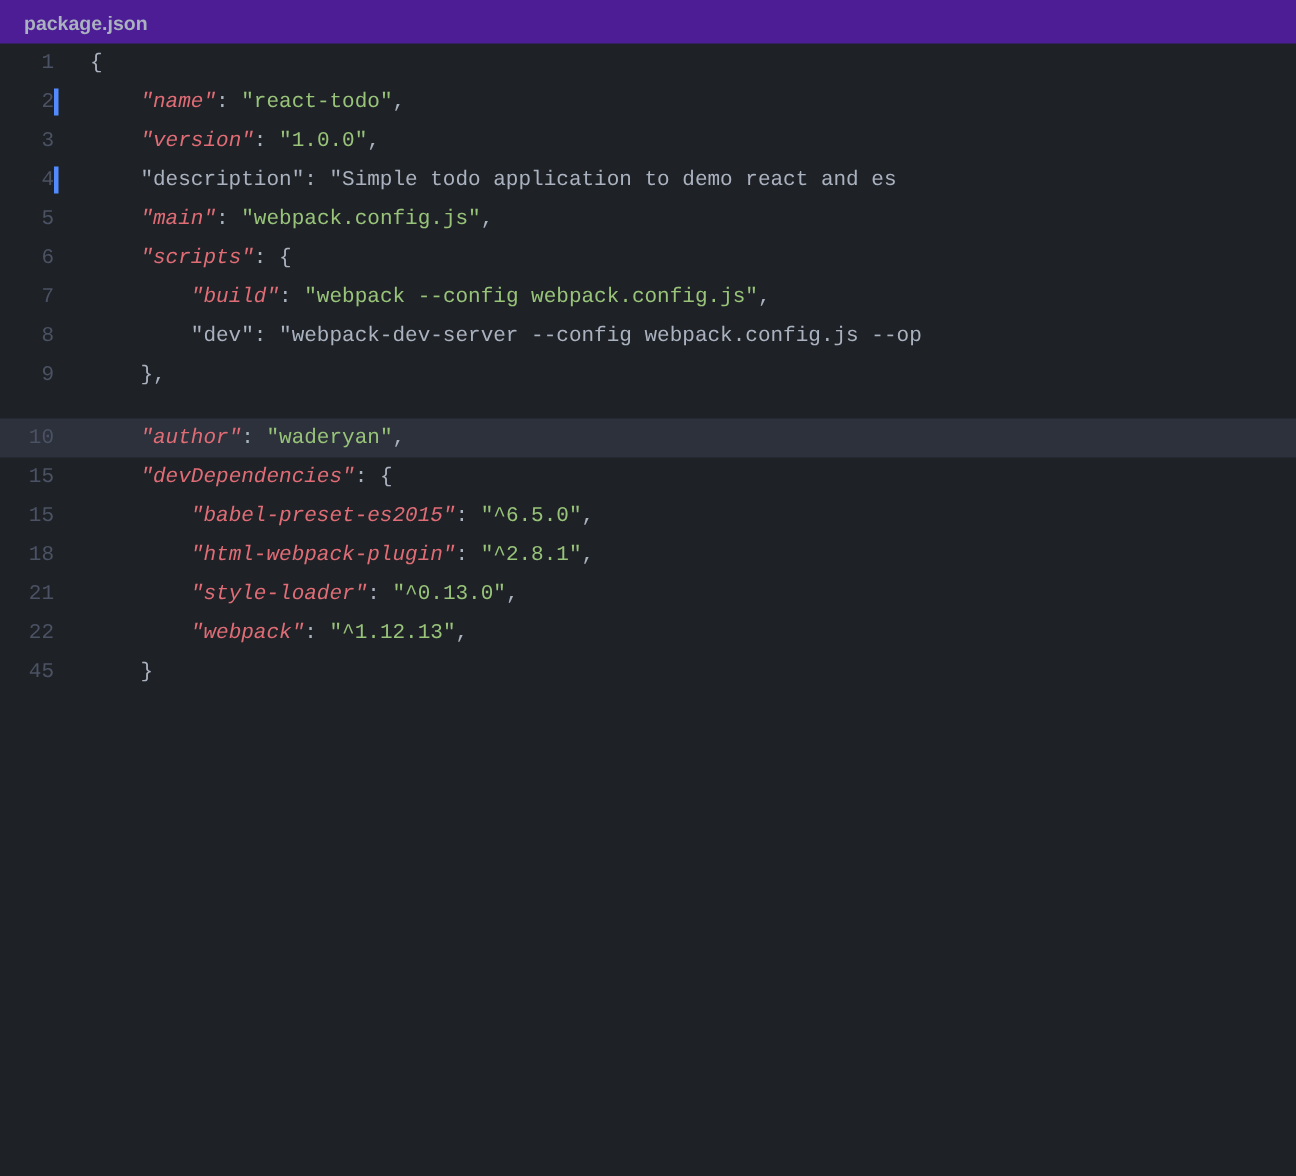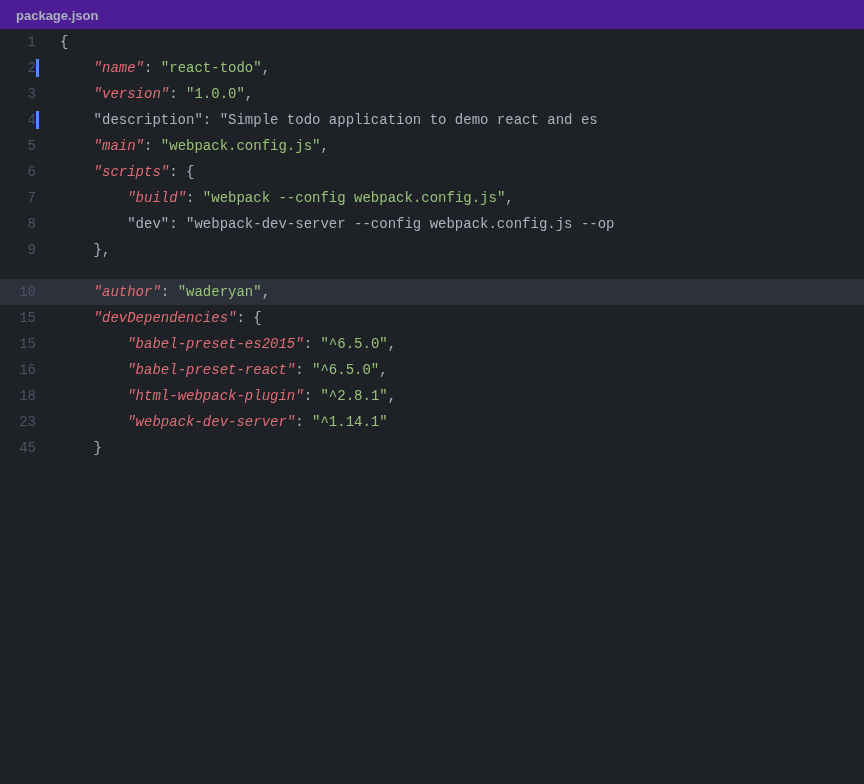--- a/index.html
+++ b/index.html
@@ -158,10 +158,6 @@
         <div class="line-content"><span>        </span><span class="key">"babel-preset-es2015"</span><span class="punctuation">: </span><span class="string-value">"^6.5.0"</span><span class="punctuation">,</span></div>
       </div>
       <div class="line">
-        <div class="line-number">16</div>
-        <div class="line-content"><span>        </span><span class="key">"babel-preset-react"</span><span class="punctuation">: </span><span class="string-value">"^6.5.0"</span><span class="punctuation">,</span></div>
-      </div>
-      <div class="line">
         <div class="line-number">18</div>
         <div class="line-content"><span>        </span><span class="key">"html-webpack-plugin"</span><span class="punctuation">: </span><span class="string-value">"^2.8.1"</span><span class="punctuation">,</span></div>
       </div>

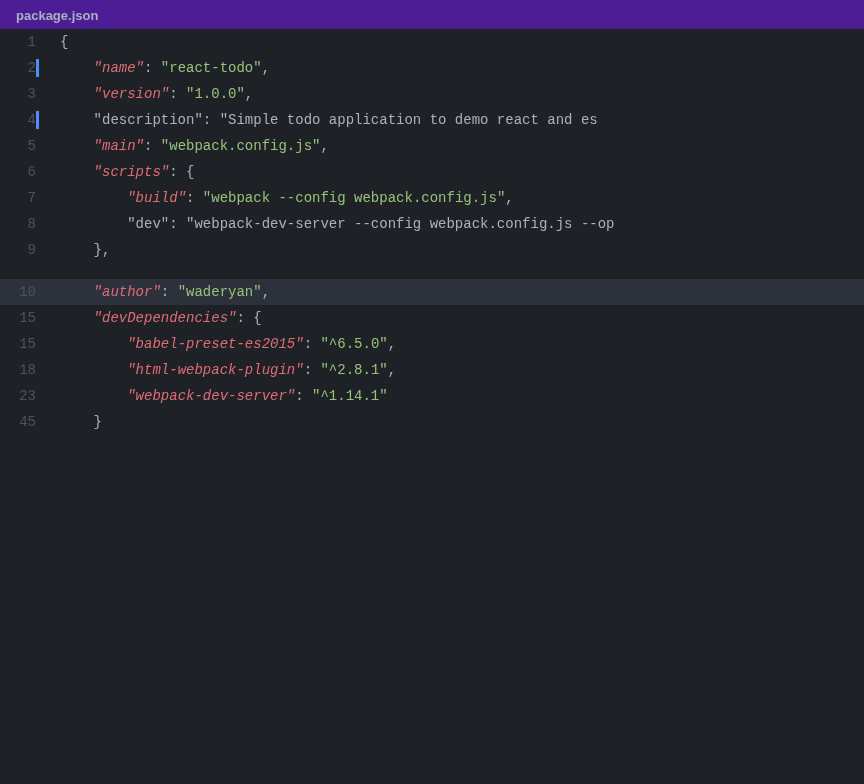--- a/index.html
+++ b/index.html
@@ -162,6 +162,10 @@
         <div class="line-content"><span>        </span><span class="key">"html-webpack-plugin"</span><span class="punctuation">: </span><span class="string-value">"^2.8.1"</span><span class="punctuation">,</span></div>
       </div>
       <div class="line">
+        <div class="line-number">21</div>
+        <div class="line-content"><span>        </span><span class="key">"style-loader"</span><span class="punctuation">: </span><span class="string-value">"^0.13.0"</span><span class="punctuation">,</span></div>
+      </div>
+      <div class="line">
         <div class="line-number">23</div>
         <div class="line-content"><span>        </span><span class="key">"webpack-dev-server"</span><span class="punctuation">: </span><span class="string-value">"^1.14.1"</span><span class="punctuation"></span></div>
       </div>

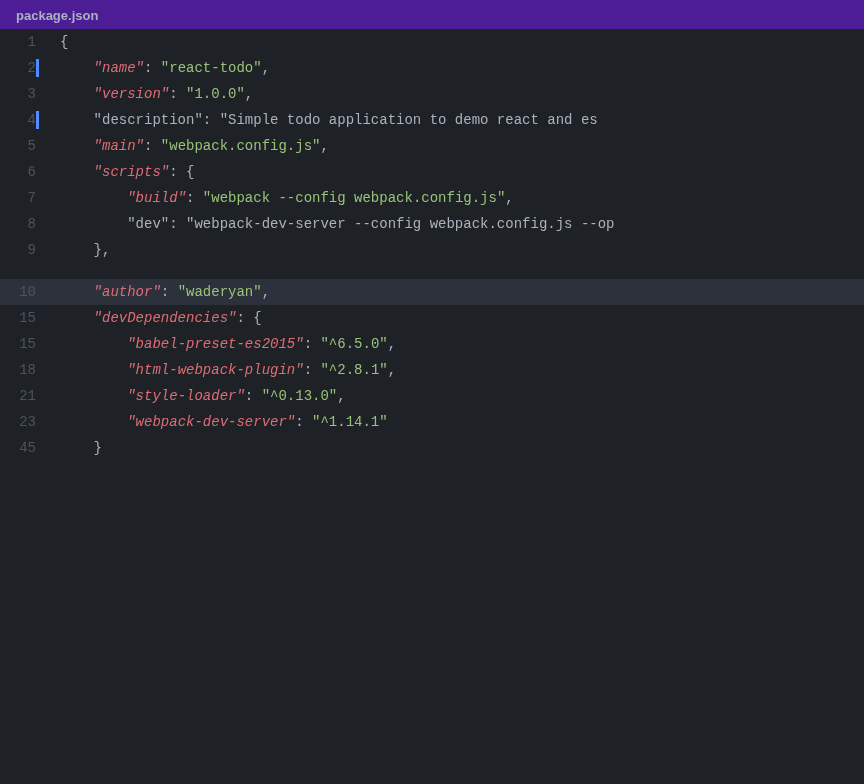--- a/index.html
+++ b/index.html
@@ -166,6 +166,10 @@
         <div class="line-content"><span>        </span><span class="key">"style-loader"</span><span class="punctuation">: </span><span class="string-value">"^0.13.0"</span><span class="punctuation">,</span></div>
       </div>
       <div class="line">
+        <div class="line-number">22</div>
+        <div class="line-content"><span>        </span><span class="key">"webpack"</span><span class="punctuation">: </span><span class="string-value">"^1.12.13"</span><span class="punctuation">,</span></div>
+      </div>
+      <div class="line">
         <div class="line-number">23</div>
         <div class="line-content"><span>        </span><span class="key">"webpack-dev-server"</span><span class="punctuation">: </span><span class="string-value">"^1.14.1"</span><span class="punctuation"></span></div>
       </div>

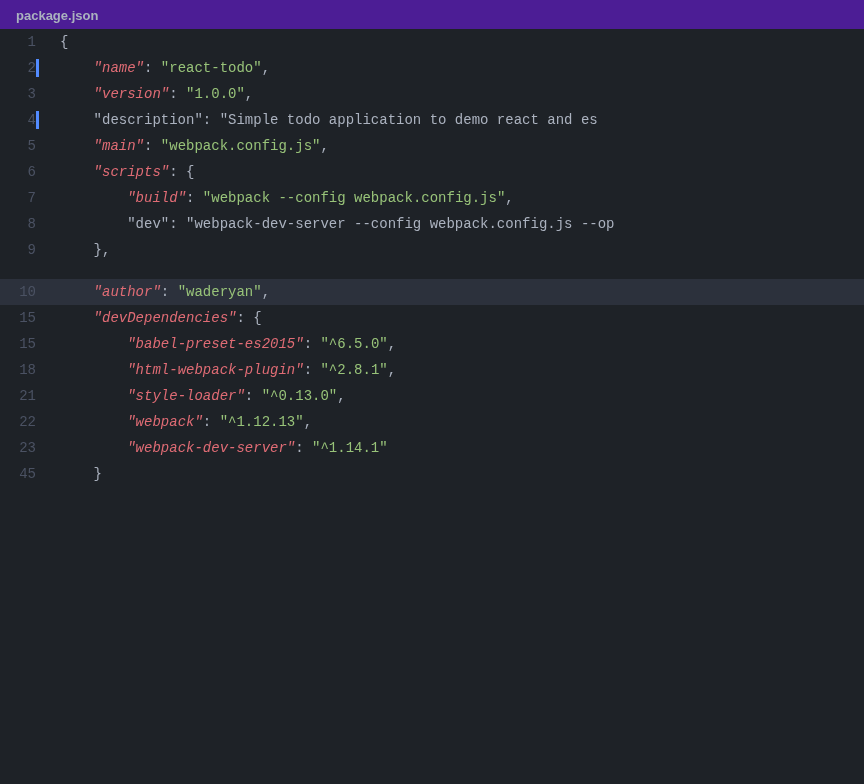--- a/index.html
+++ b/index.html
@@ -170,10 +170,6 @@
         <div class="line-content"><span>        </span><span class="key">"webpack"</span><span class="punctuation">: </span><span class="string-value">"^1.12.13"</span><span class="punctuation">,</span></div>
       </div>
       <div class="line">
-        <div class="line-number">23</div>
-        <div class="line-content"><span>        </span><span class="key">"webpack-dev-server"</span><span class="punctuation">: </span><span class="string-value">"^1.14.1"</span><span class="punctuation"></span></div>
-      </div>
-      <div class="line">
         <div class="line-number">45</div>
         <div class="line-content"><span>    </span><span class="bracket">}</span></div>
       </div>

